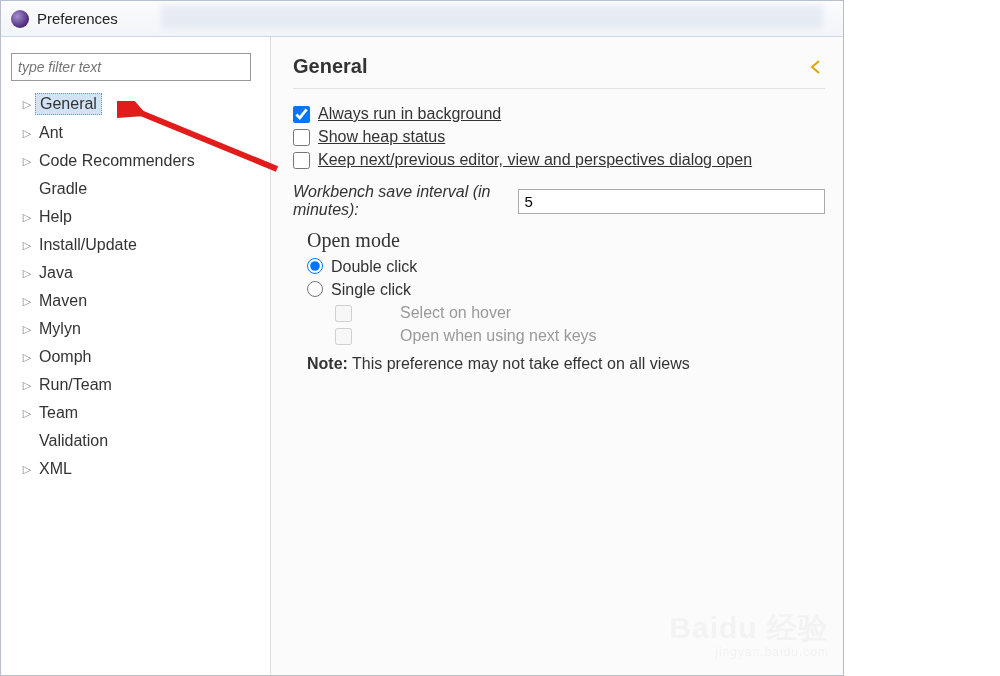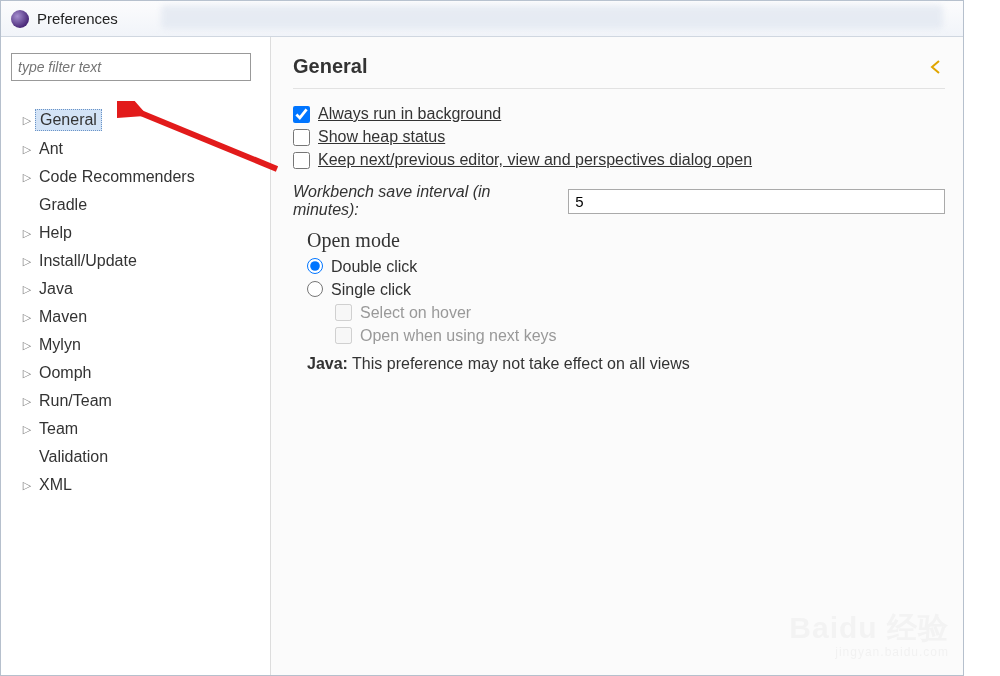--- a/index.html
+++ b/index.html
@@ -14,7 +14,7 @@
     position: relative;
   }
   .window {
-    width: 964px;
+    width: 844px;
     height: 676px;
     background: #fcfcfc;
     border: 1px solid #b6c0cd;

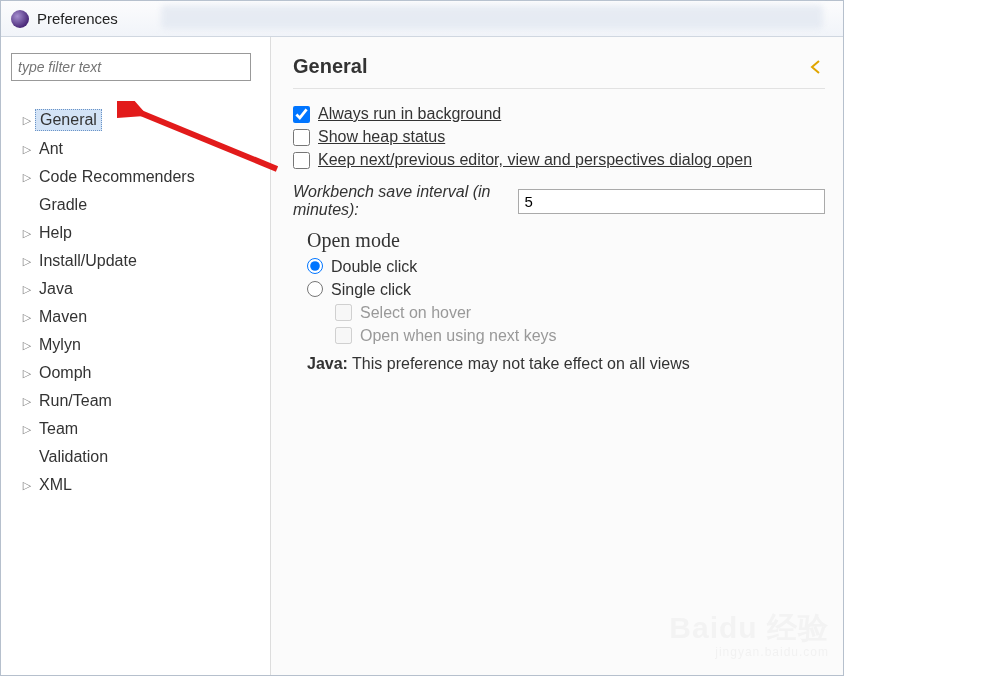--- a/index.html
+++ b/index.html
@@ -72,7 +72,7 @@
     font-style: italic;
     color: #787878;
     background: #fff;
-    margin-bottom: 24px;
+    margin-bottom: 8px;
   }
   .tree {
     list-style: none;

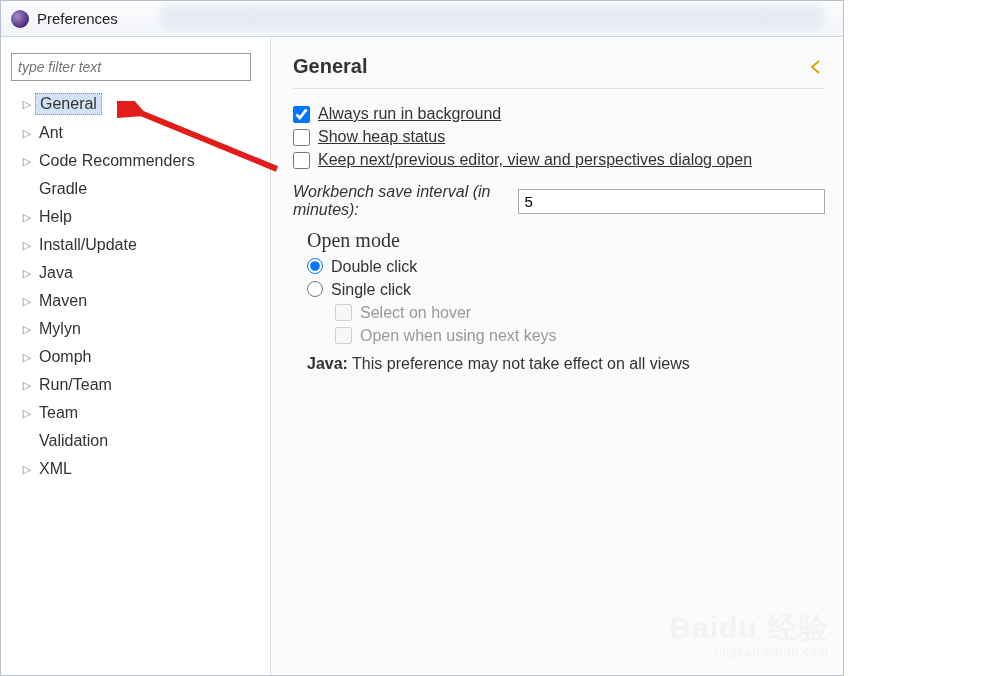--- a/index.html
+++ b/index.html
@@ -175,9 +175,11 @@
   }
   .sub-checkbox-row {
     display: flex;
+    align-items: center;
     margin: 5px 0 5px 28px;
     font-size: 16px;
     color: #999;
+    gap: 40px;
   }
   .sub-checkbox-row input[type=checkbox] {
     width: 17px; height: 17px;

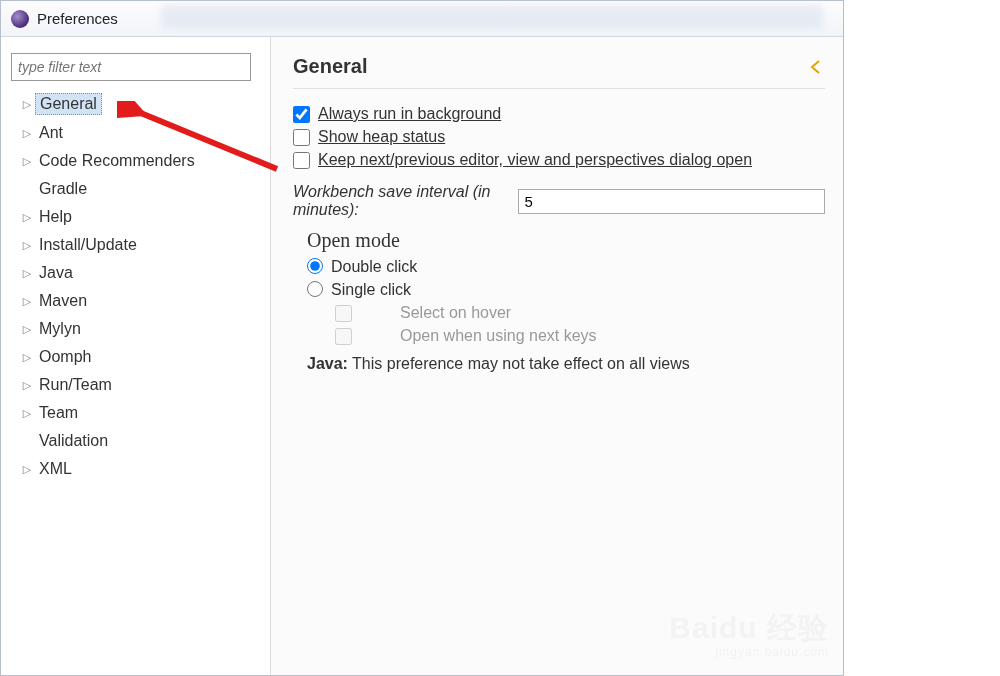--- a/index.html
+++ b/index.html
@@ -343,7 +343,7 @@
           <span>Open when using next keys</span>
         </div>
         <div class="note-row">
-          <span class="note-label">Java:</span>
+          <span class="note-label">Note:</span>
           <span>This preference may not take effect on all views</span>
         </div>
       </div>

